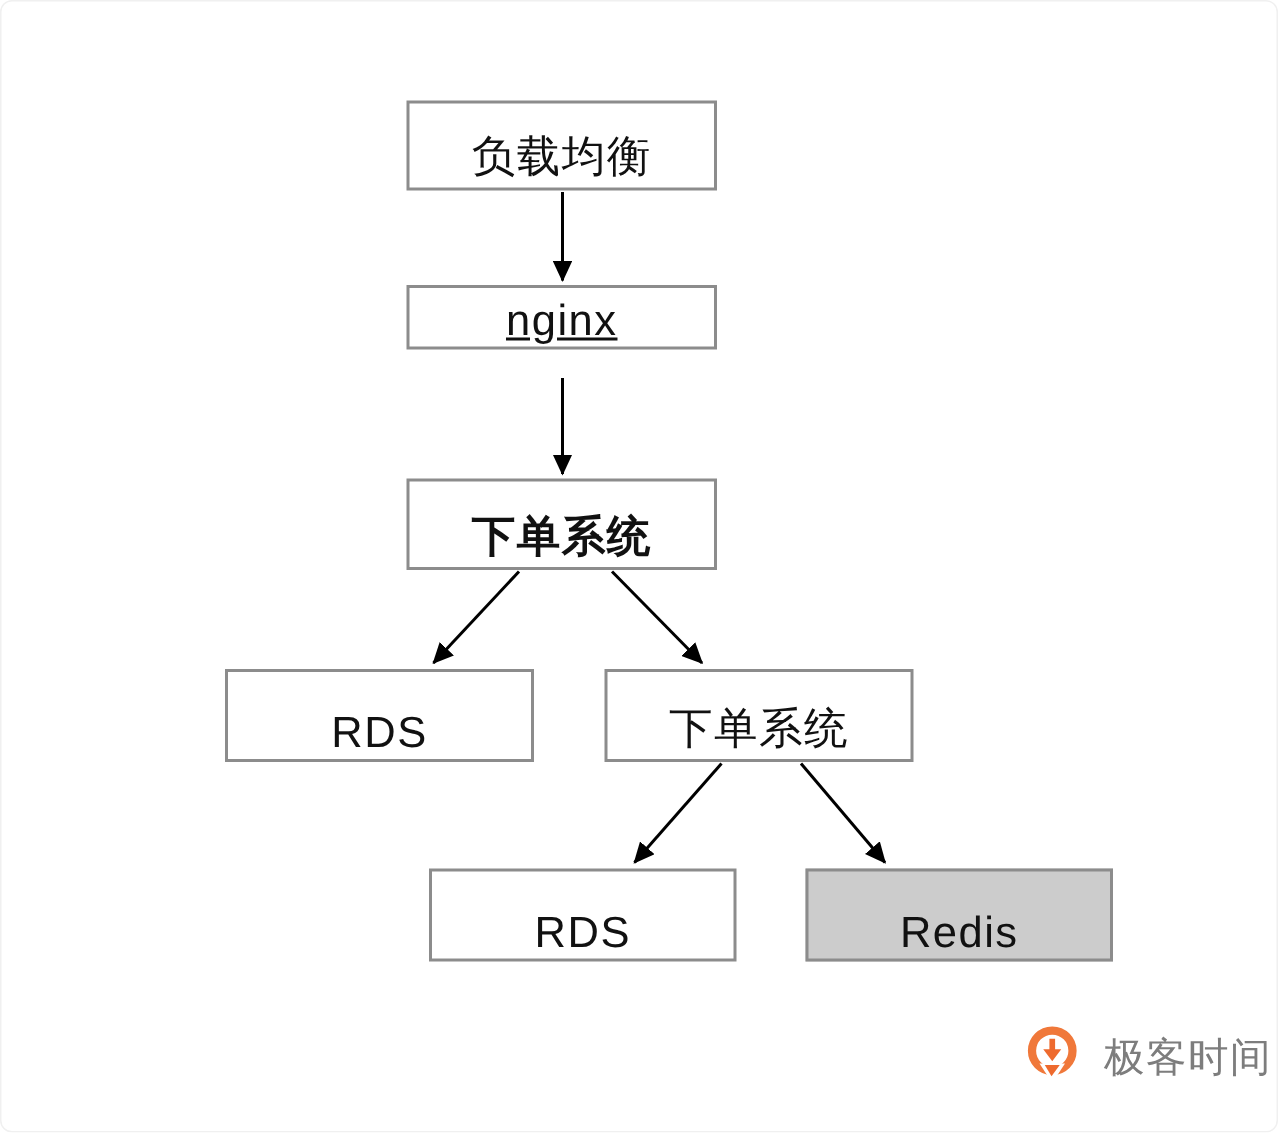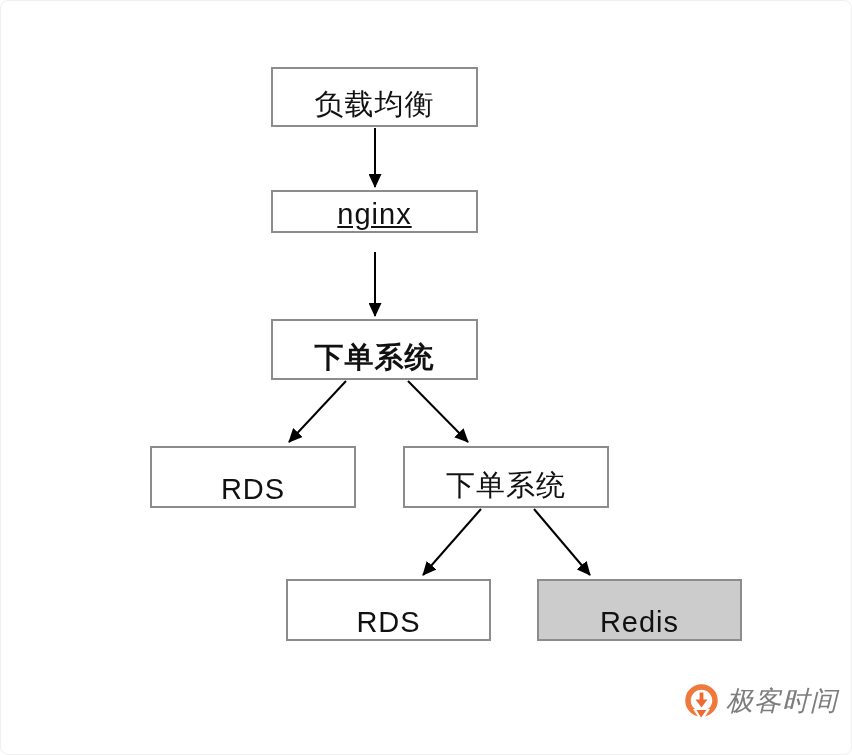--- a/index.html
+++ b/index.html
@@ -52,9 +52,8 @@
     left: 682px;
     top: 682px;
     display: flex;
-    align-items: flex-start;
-    gap: 6px;
-    font-style: italic;
+    align-items: flex-end;
+    gap: 16px;
   }
   .logo-text {
     font-size: 27px;

